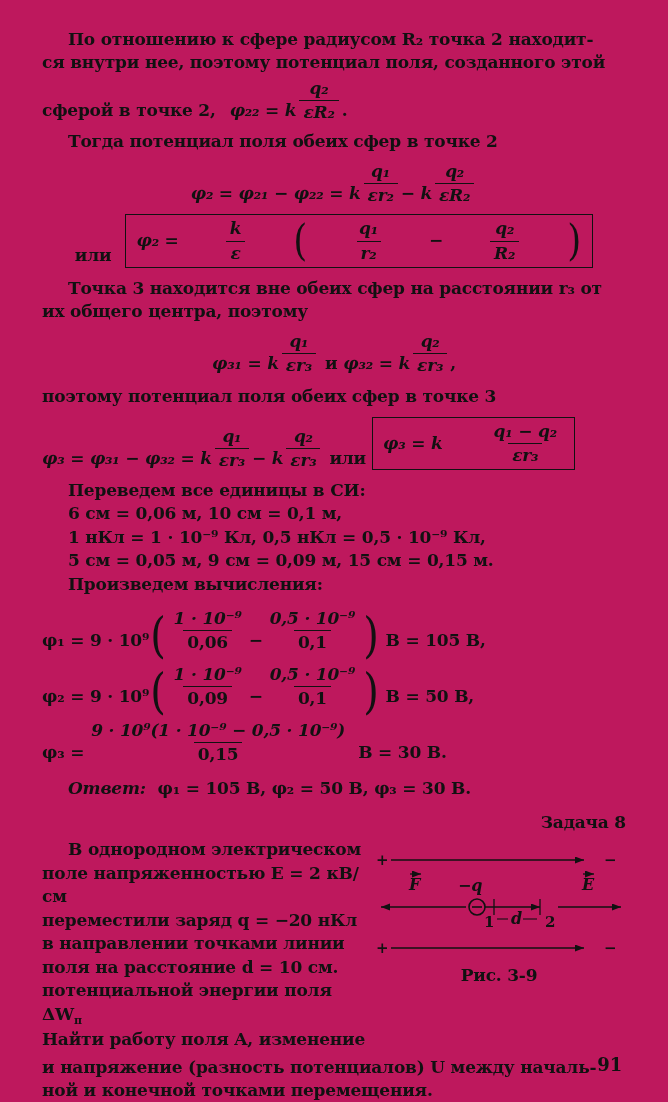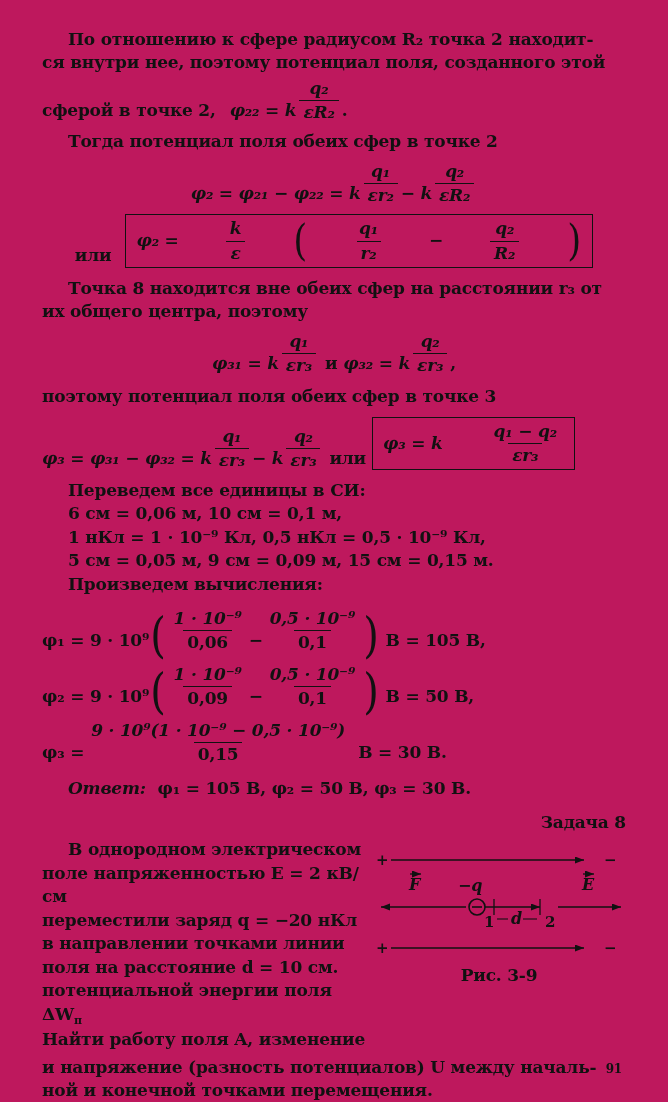--- a/index.html
+++ b/index.html
@@ -95,7 +95,7 @@
   </div>
 
   <div class="blk">
-    <div class="ind"><span>Точка 8 находится вне обеих сфер на расстоянии r₃ от</span></div>
+    <div class="ind"><span>Точка 3 находится вне обеих сфер на расстоянии r₃ от</span></div>
     <div><span>их общего центра, поэтому</span></div>
   </div>
 

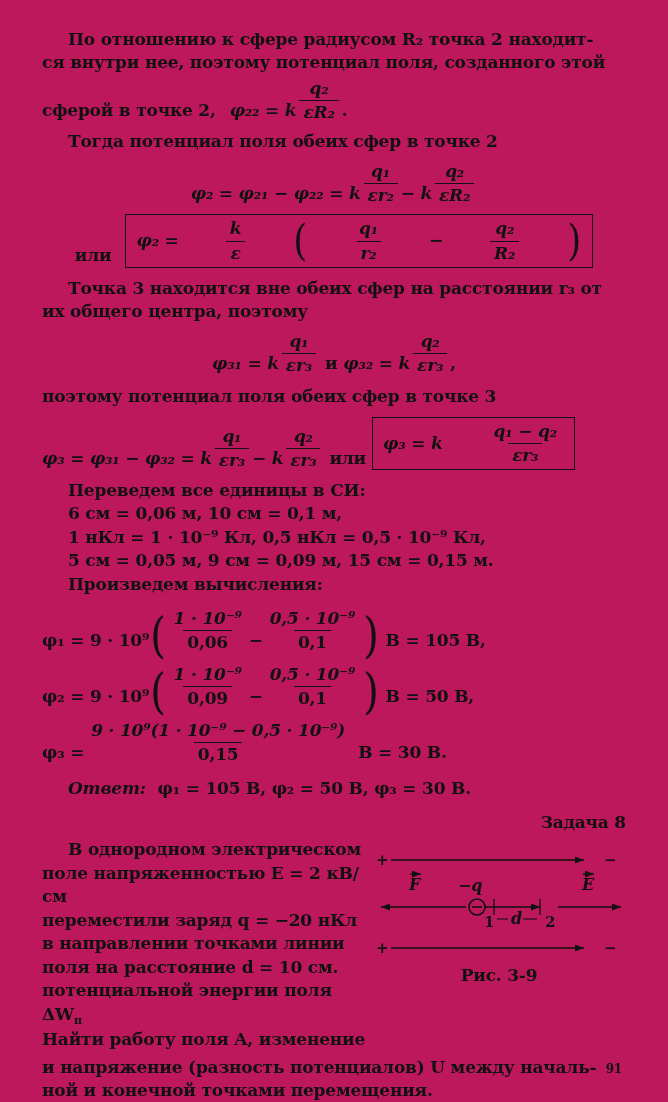--- a/index.html
+++ b/index.html
@@ -36,7 +36,7 @@
   sub.w{font-size:11px;}
   svg text{font-family:"DejaVu Serif","Liberation Serif",serif;font-weight:700;font-size:15px;fill:#111;}
   svg text.it{font-style:italic;font-size:16px;}
-  .pageno{position:absolute;right:46px;bottom:24px;font-size:12px;margin-left:37px;}
+  .pageno{position:absolute;right:46px;bottom:24px;font-size:18px;margin-left:37px;}
 </style>
 </head>
 <body>

